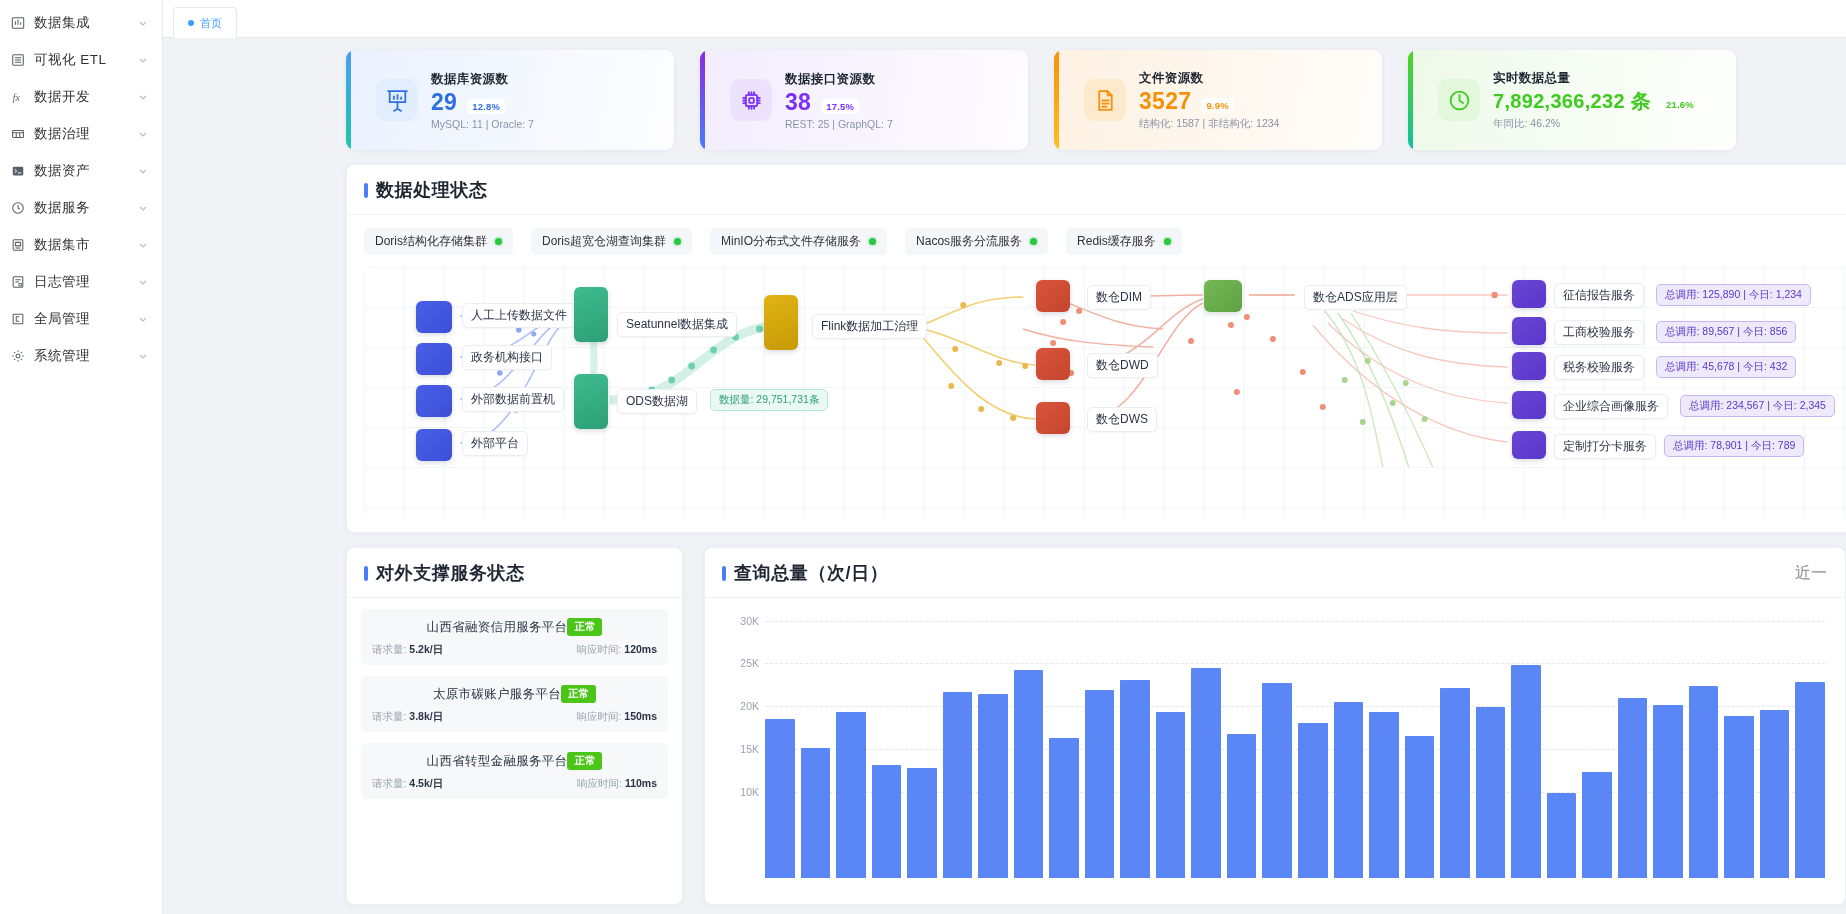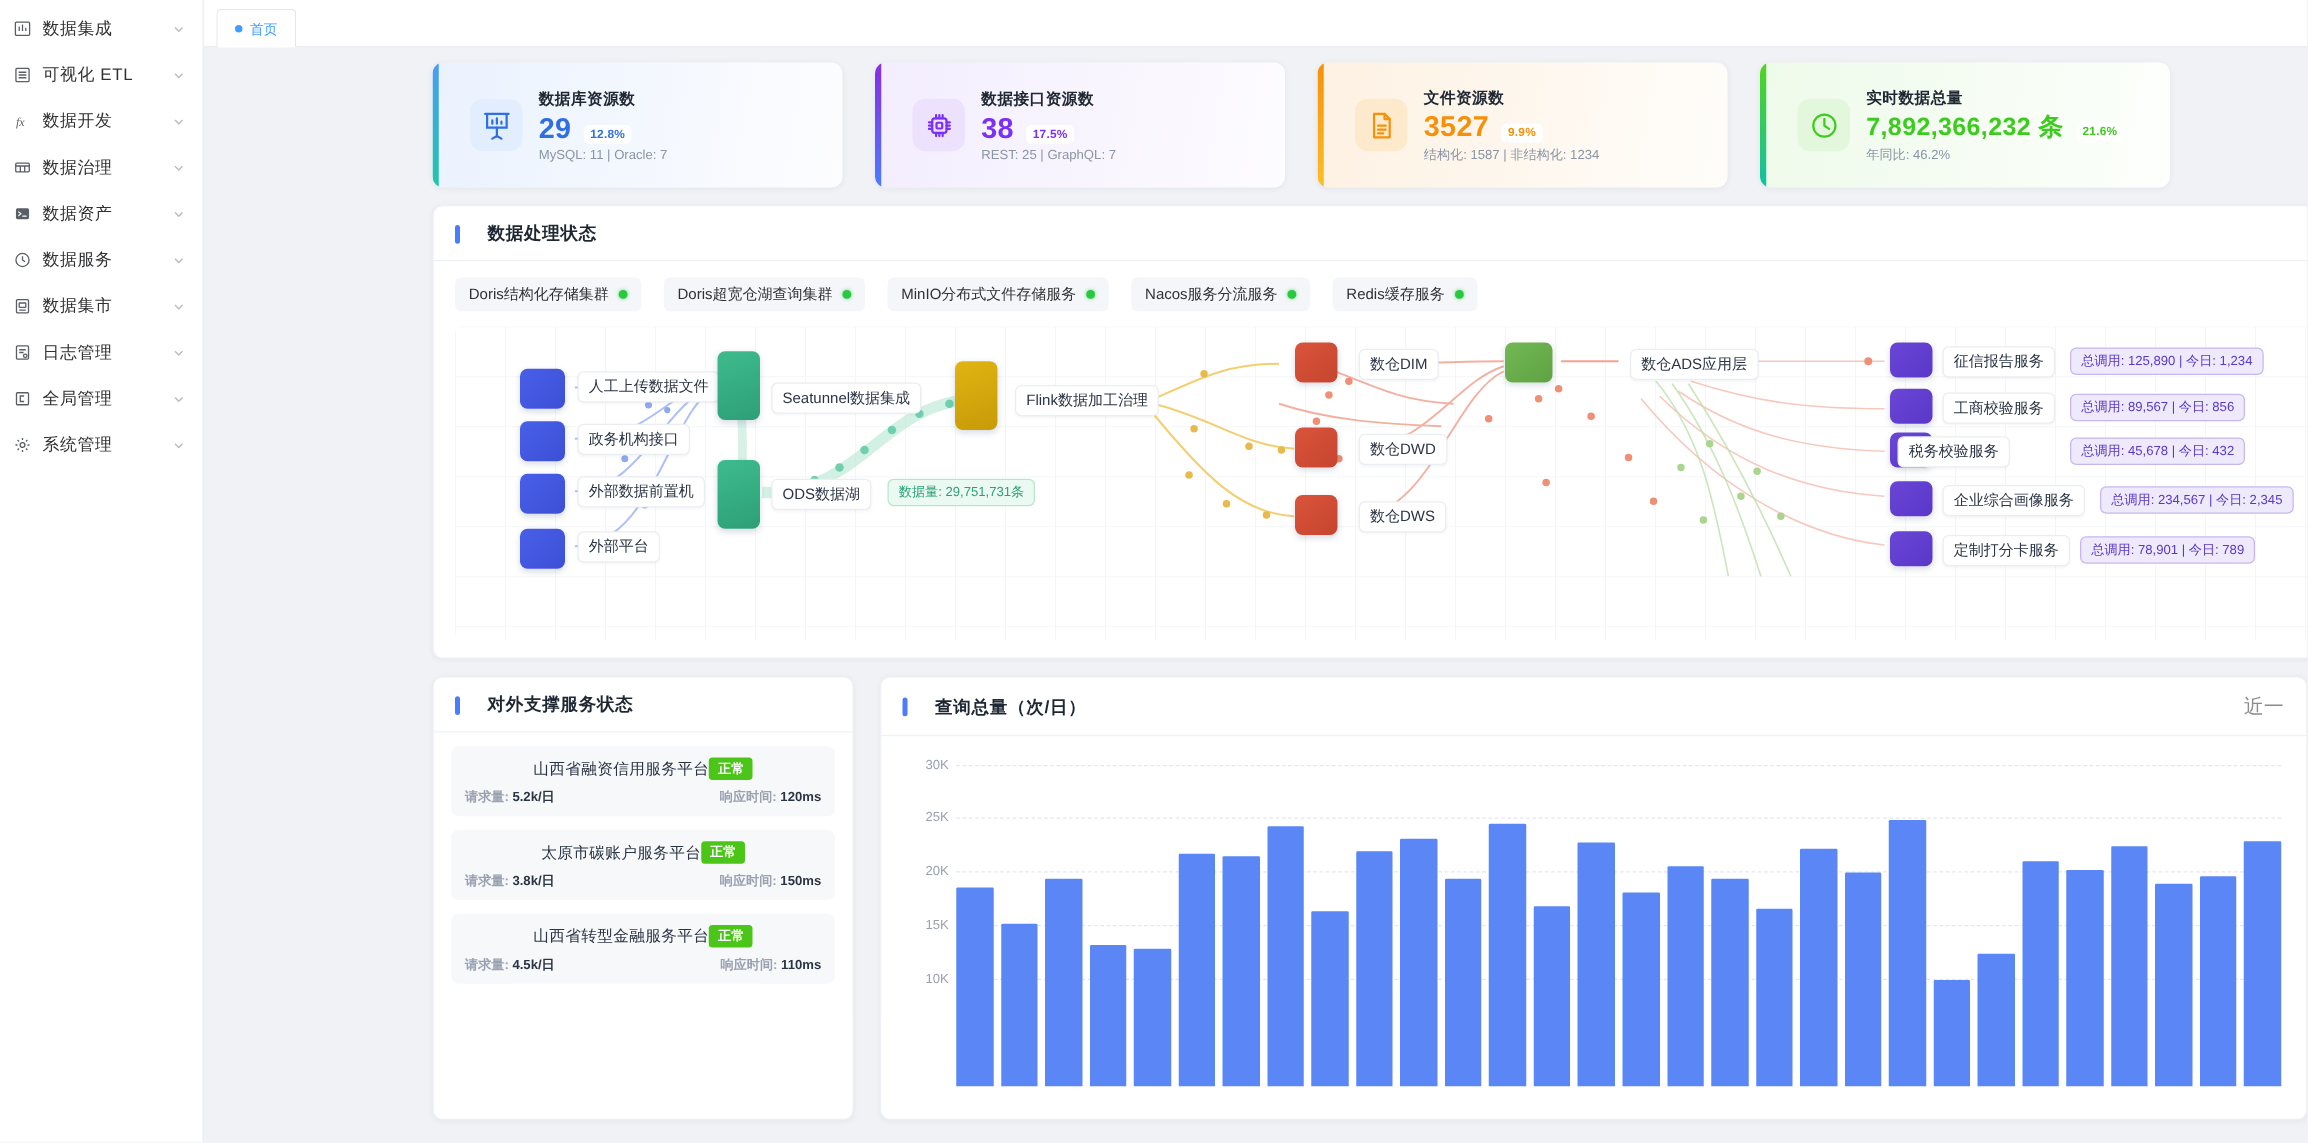--- a/index.html
+++ b/index.html
@@ -82,7 +82,7 @@
     display:flex; align-items:center; justify-content:space-between;
     padding:13px 18px 12px 17px; border-bottom:1px solid #eef1f5;
   }
-  .panel-title { display:flex; align-items:center; gap:22px; font-size:14px; font-weight:bold; color:#1f2733; letter-spacing:.6px; }
+  .panel-title { display:flex; align-items:center; gap:8px; font-size:18px; font-weight:bold; color:#1f2733; letter-spacing:.6px; }
   .bar-accent { width:4px; height:15px; background:#4a7dfc; border-radius:2px; }
   .panel-extra { font-size:16px; color:#8c8c8c; }
 

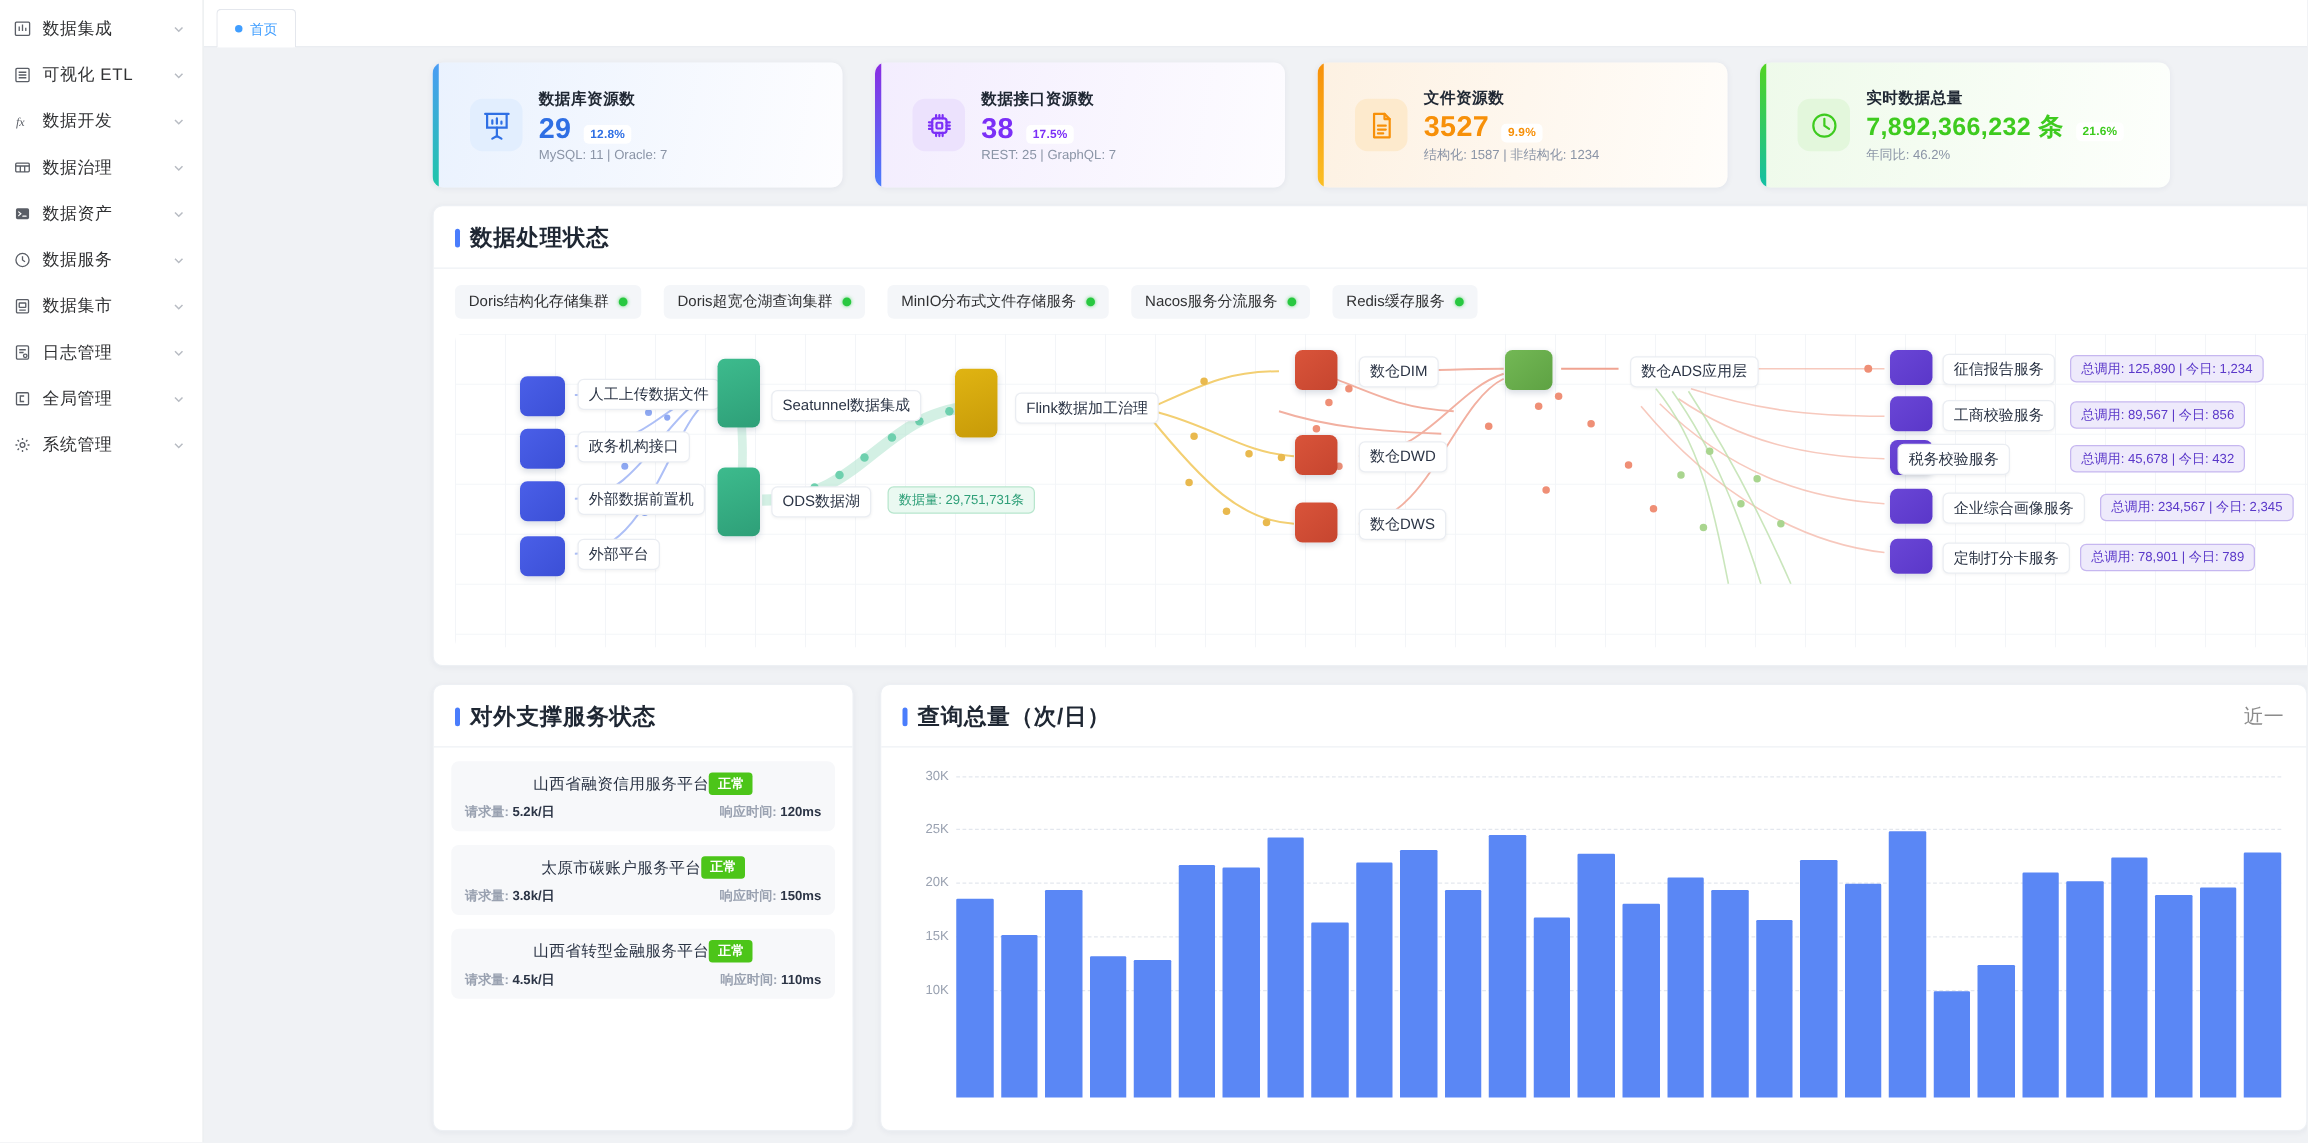--- a/index.html
+++ b/index.html
@@ -533,7 +533,7 @@
         <div class="badge-tag" style="left:1292px; top:54px; background:#eeeafb; color:#5a37c9; border-color:#c6b7f0;">总调用: 89,567 | 今日: 856</div>
 
         <div class="node" style="left:1148px; top:85px; width:34px; height:28px; background:linear-gradient(140deg,#6a46d6,#5a37c9);"></div>
-        <div class="nlabel" style="left:1154px; top:88px;text-align:center;">税务校验服务</div>
+        <div class="nlabel" style="left:1190px; top:88px;text-align:center;">税务校验服务</div>
         <div class="badge-tag" style="left:1292px; top:89px; background:#eeeafb; color:#5a37c9; border-color:#c6b7f0;">总调用: 45,678 | 今日: 432</div>
 
         <div class="node" style="left:1148px; top:124px; width:34px; height:28px; background:linear-gradient(140deg,#6a46d6,#5a37c9);"></div>

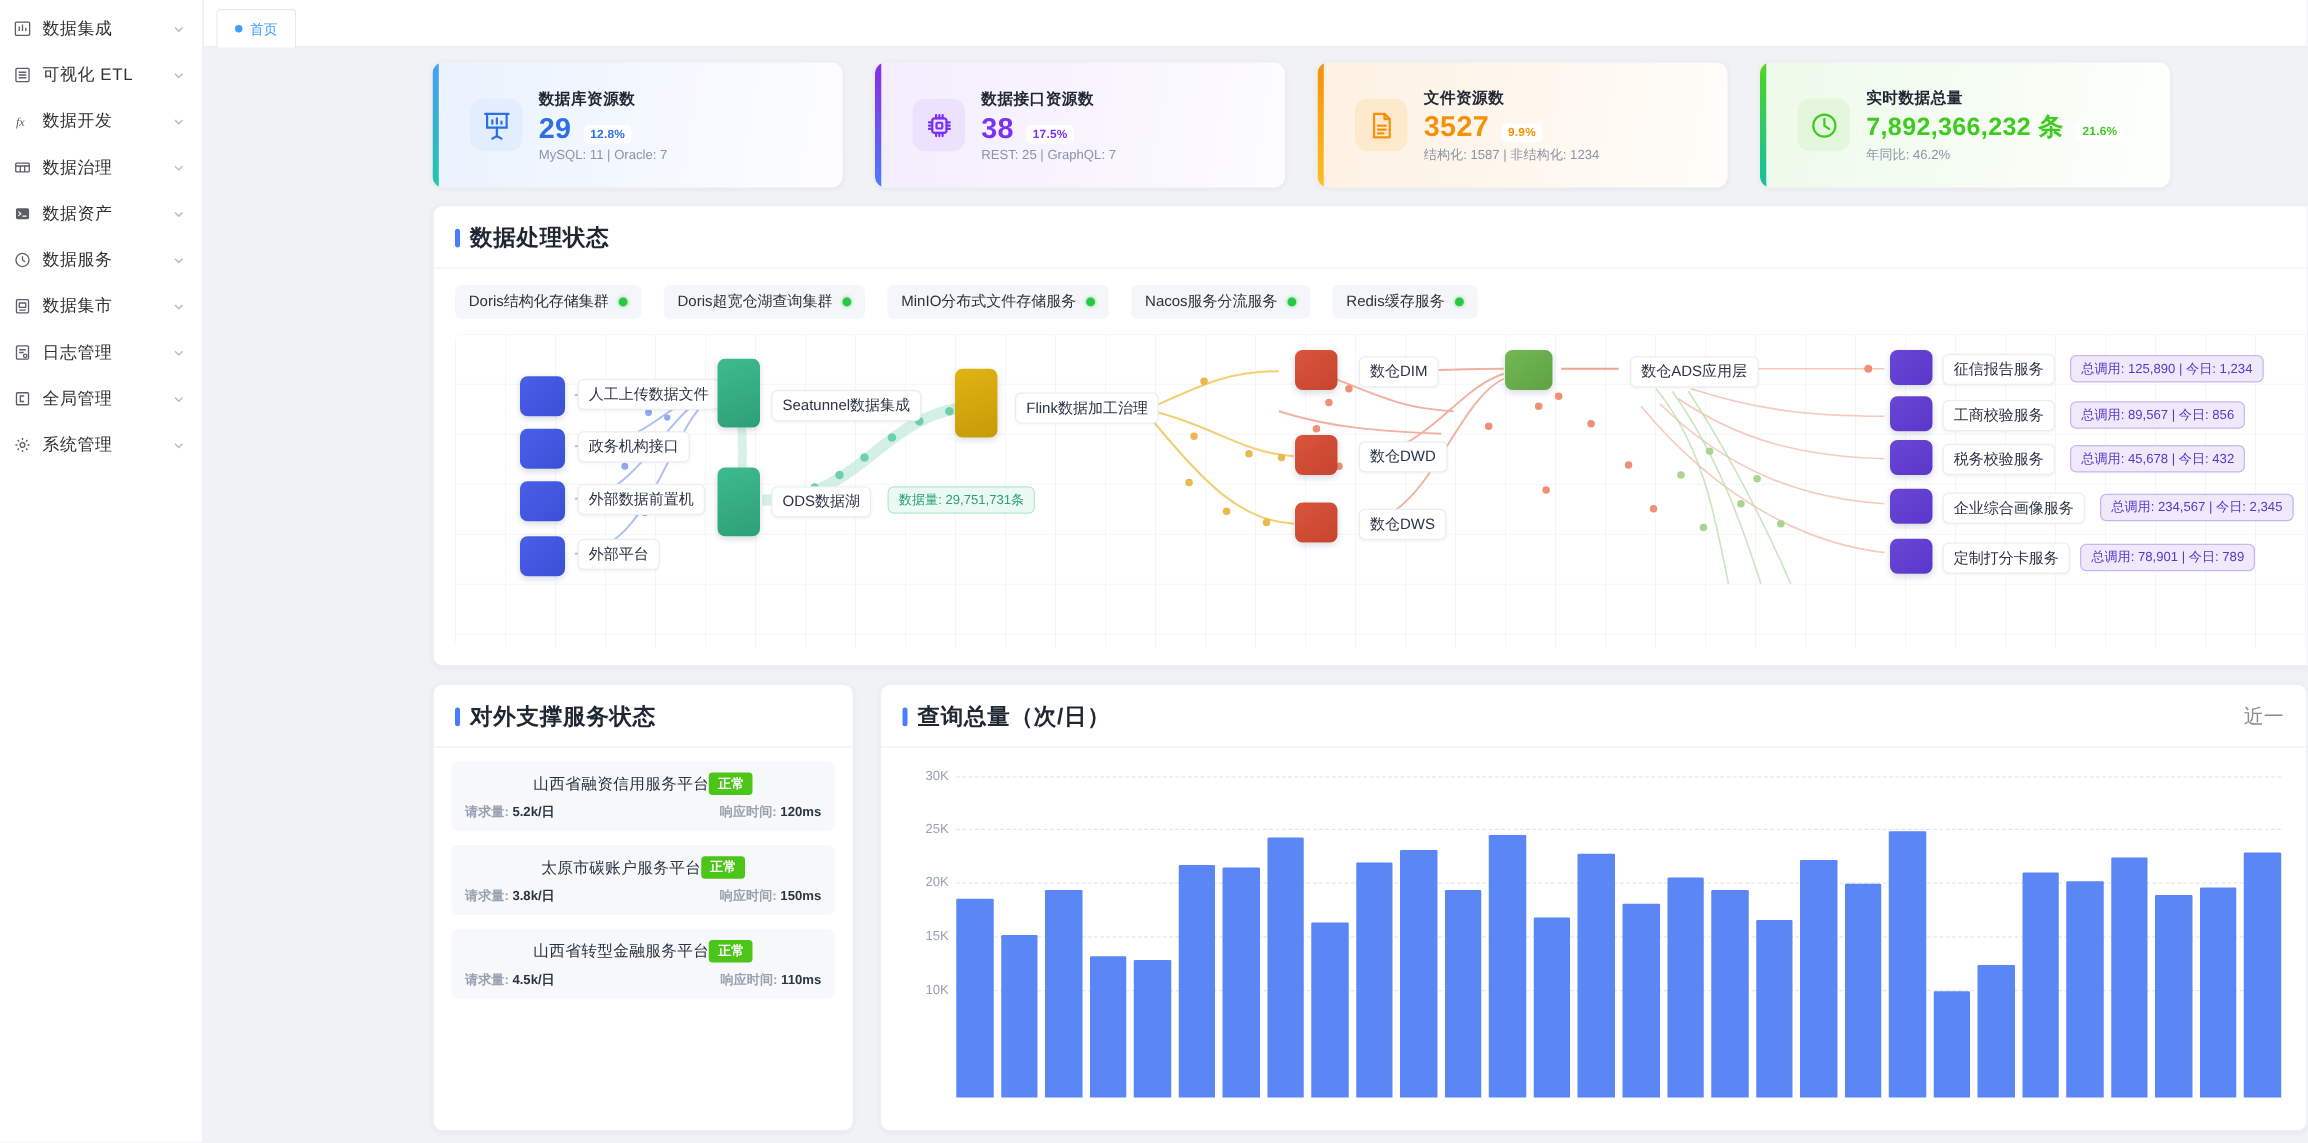--- a/index.html
+++ b/index.html
@@ -124,7 +124,7 @@
   .svc-row1 { display:flex; align-items:center; justify-content:center; }
   .svc-name { font-size:12.5px; color:#2b3445; letter-spacing:.3px; }
   .svc-state { background:#4cc519; color:#fff; font-size:10.5px; border-radius:3px; padding:2px 7px; font-weight:bold; }
-  .svc-row2 { display:flex; justify-content:space-between; margin-top:7px; font-size:10.5px; color:#9aa2b1;font-weight:bold; }
+  .svc-row2 { display:flex; justify-content:space-between; margin-top:7px; font-size:10.5px; color:#9aa2b1; }
   .svc-row2 b { color:#2b3445; font-size:10.5px; }
 
   .chart-panel { flex:1; margin-right:0; }

